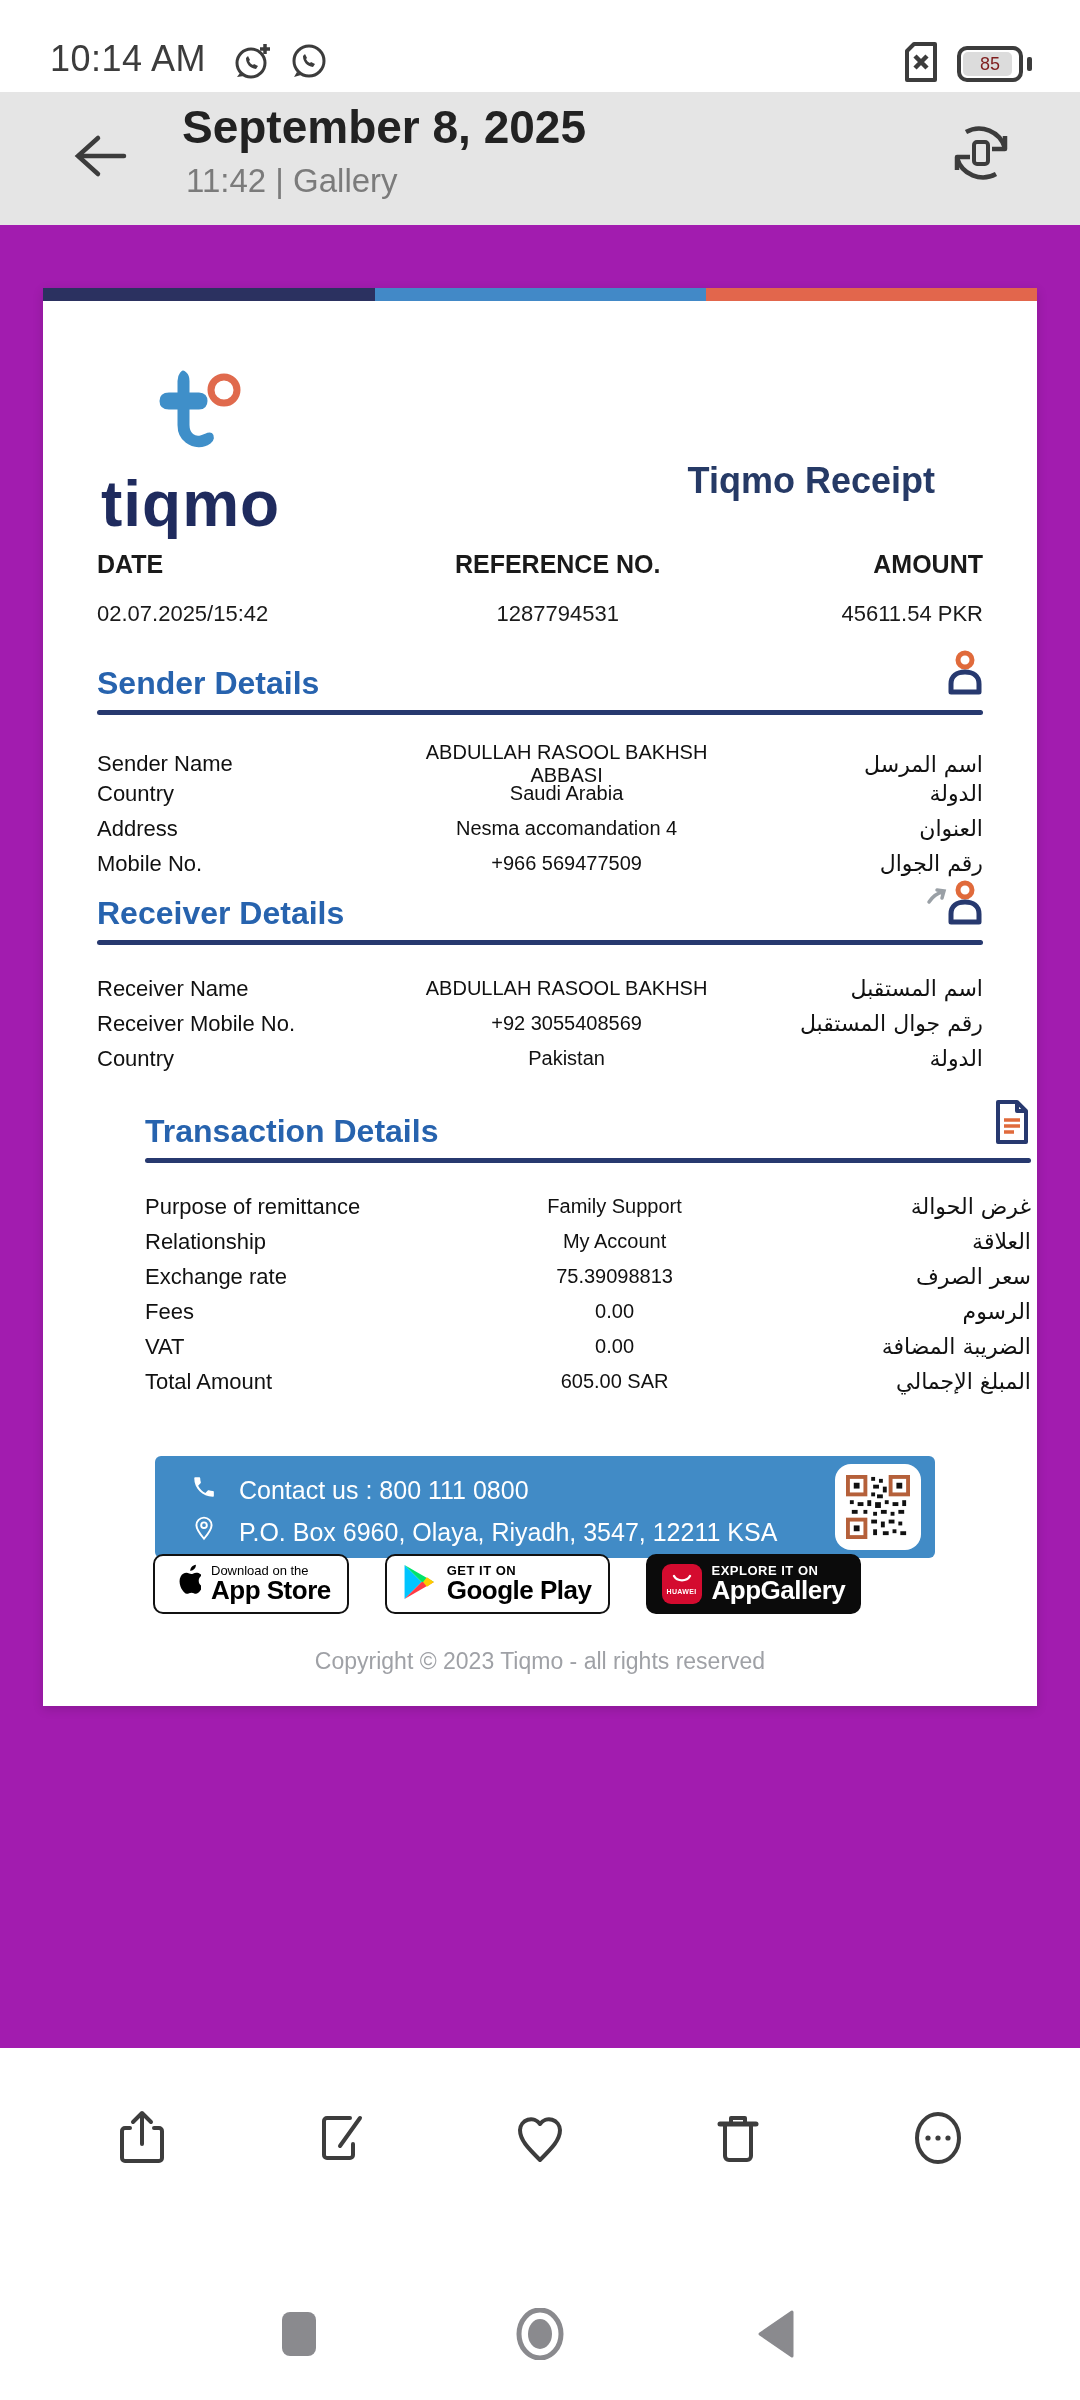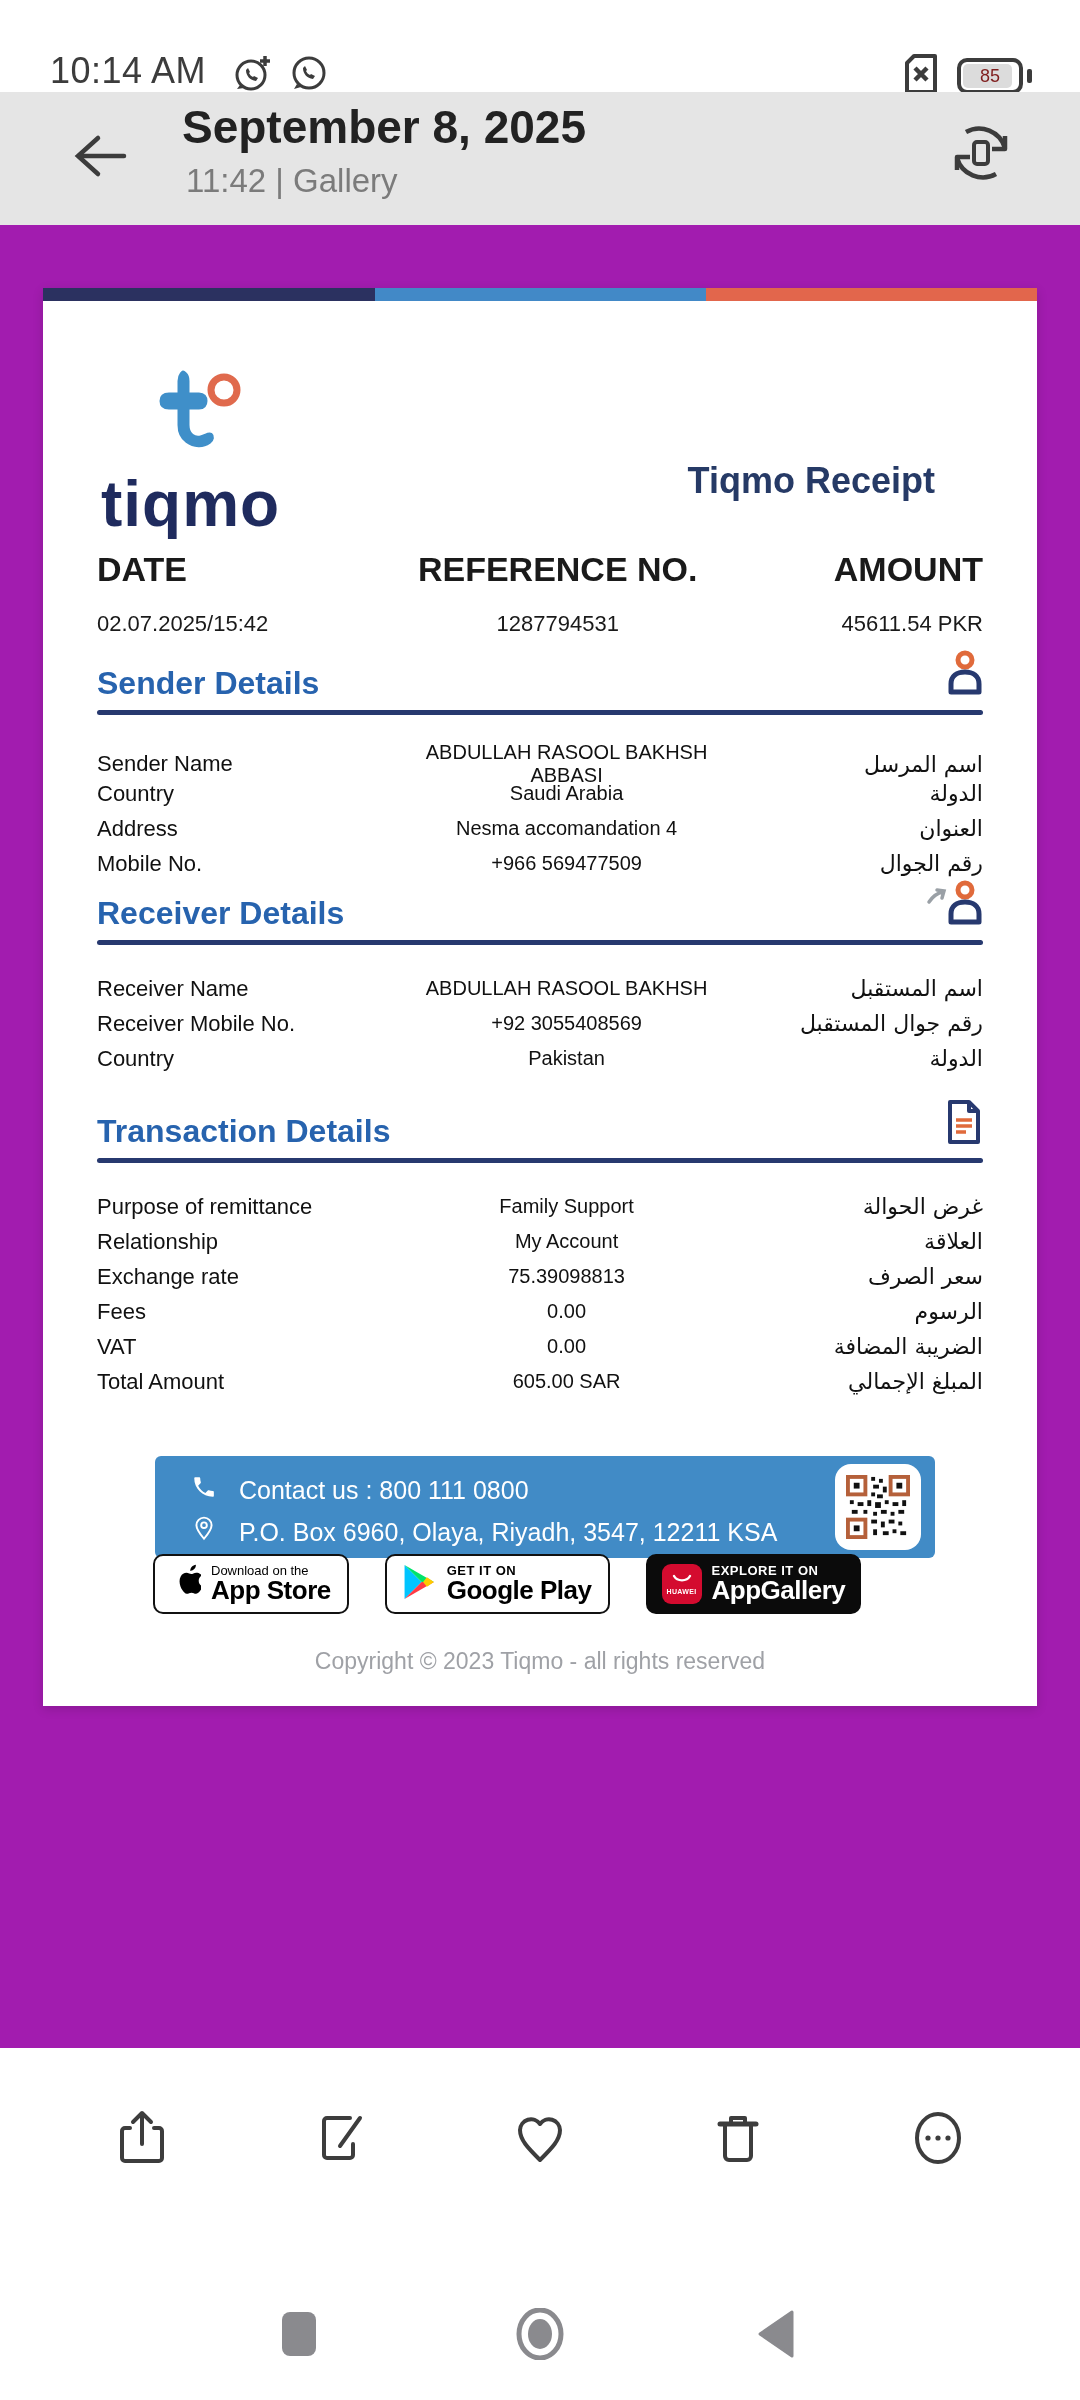--- a/index.html
+++ b/index.html
@@ -6,7 +6,7 @@
   html,body { width:1080px; height:2400px; background:#fff; font-family:"Liberation Sans",sans-serif; overflow:hidden; }
 
   
-  .status-bar { position:absolute; top:0; left:0; width:1080px; height:92px; background:#fff;margin-top:12px; }
+  .status-bar { position:absolute; top:0; left:0; width:1080px; height:92px; background:#fff; }
   .status-time { position:absolute; left:50px; top:38px; font-size:36px; color:#3c3c3c; font-weight:400; letter-spacing:.5px; }
   .status-left-icons { position:absolute; left:232px; top:40px; display:flex; gap:14px; }
   .status-right-icons { position:absolute; right:48px; top:40px; display:flex; gap:16px; align-items:center; }

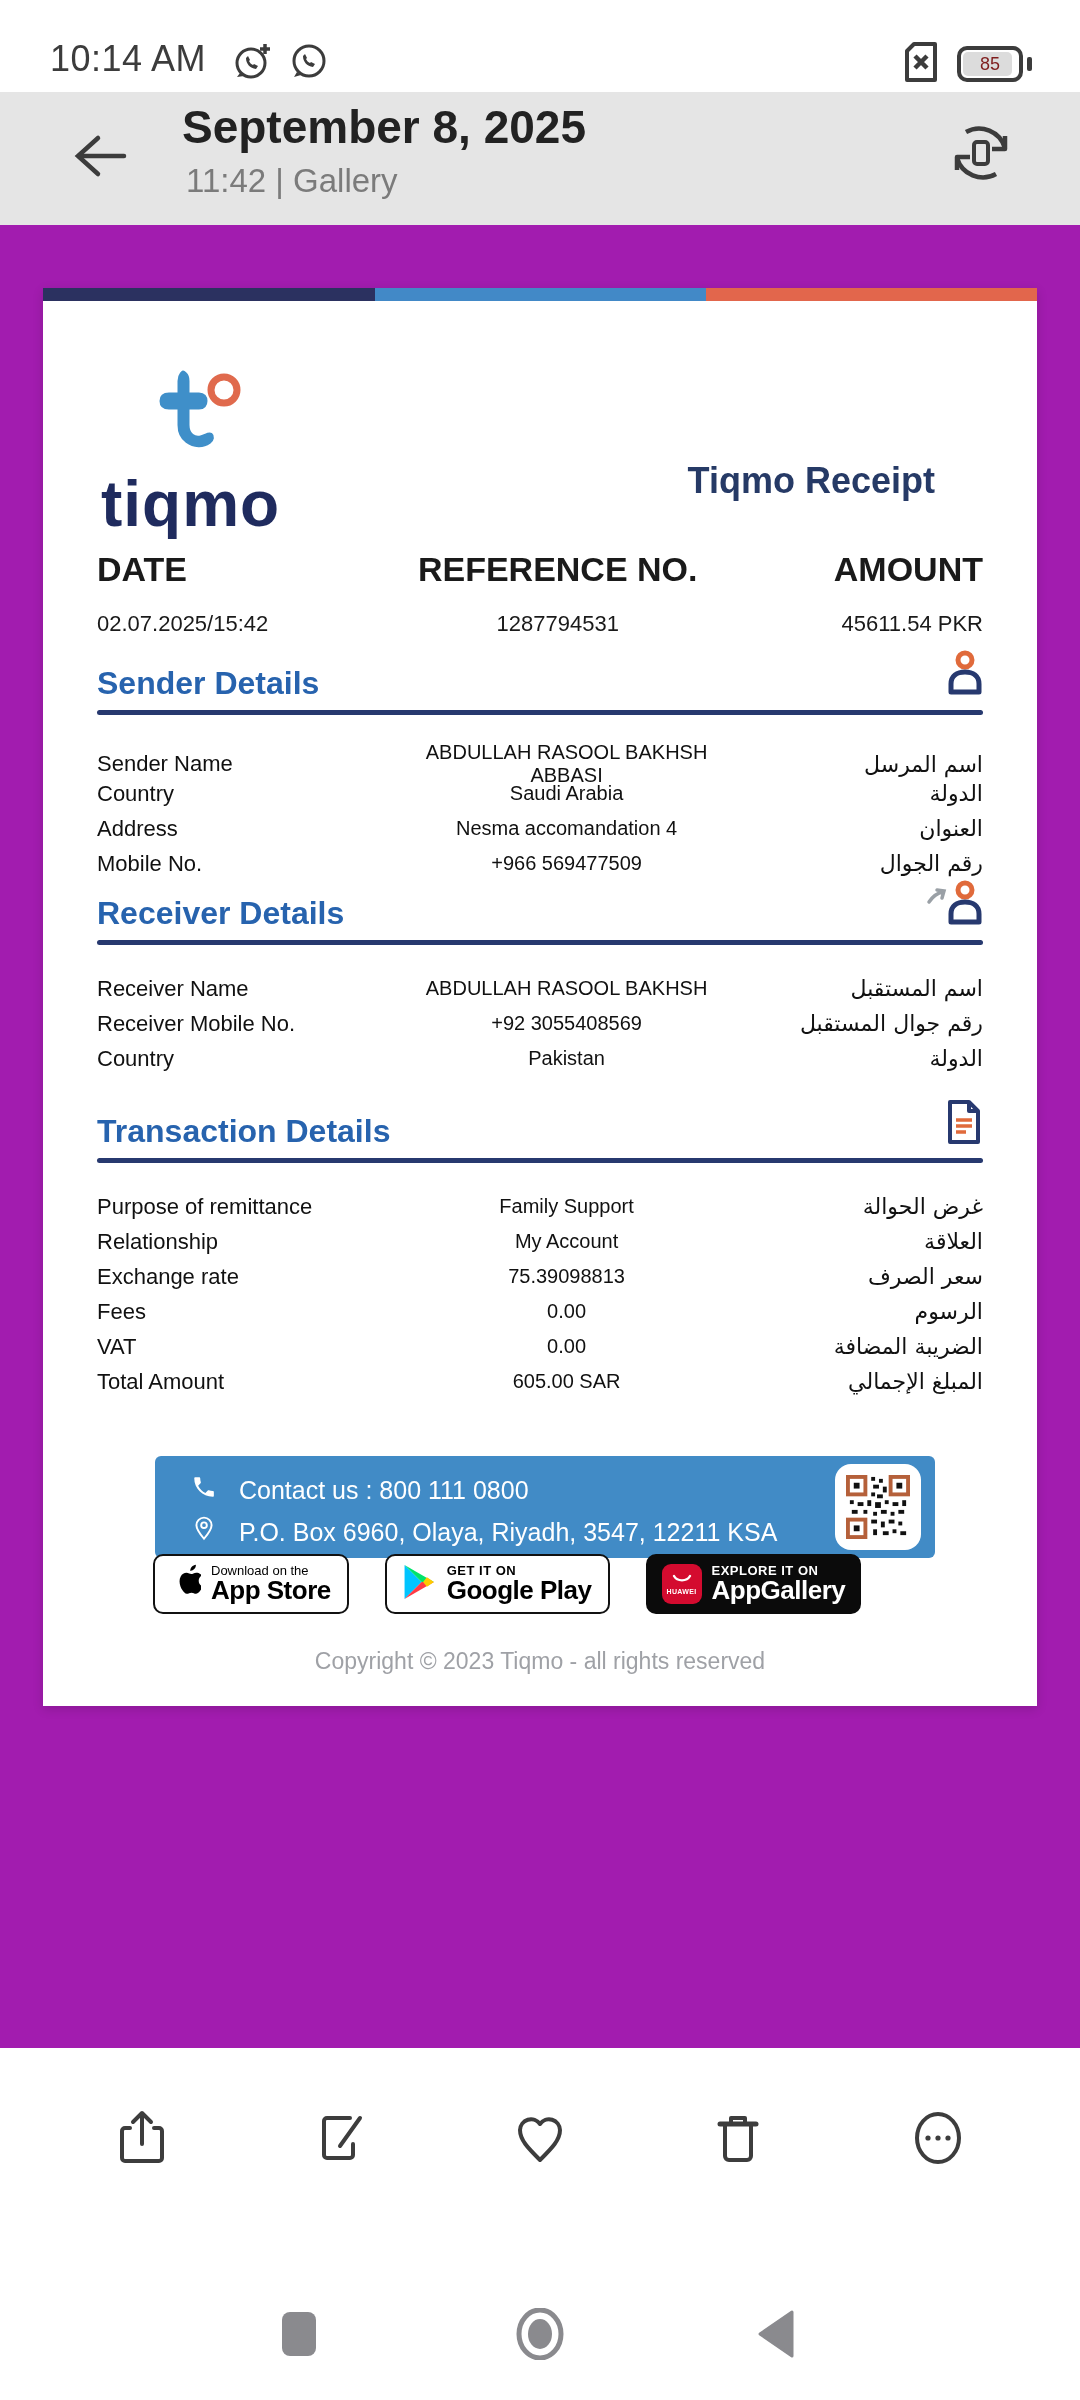--- a/index.html
+++ b/index.html
@@ -43,7 +43,7 @@
   .meta-col.c1 { width:34%; text-align:left; }
   .meta-col.c2 { width:36%; text-align:center; }
   .meta-col.c3 { width:30%; text-align:right; }
-  .meta-label { font-size:34px; font-weight:600; color:#1a1a1a; }
+  .meta-label { font-size:25px; font-weight:600; color:#1a1a1a; }
   .meta-value { font-size:22px; color:#1a1a1a; }
 
   .section { position:absolute; left:54px; width:886px; }

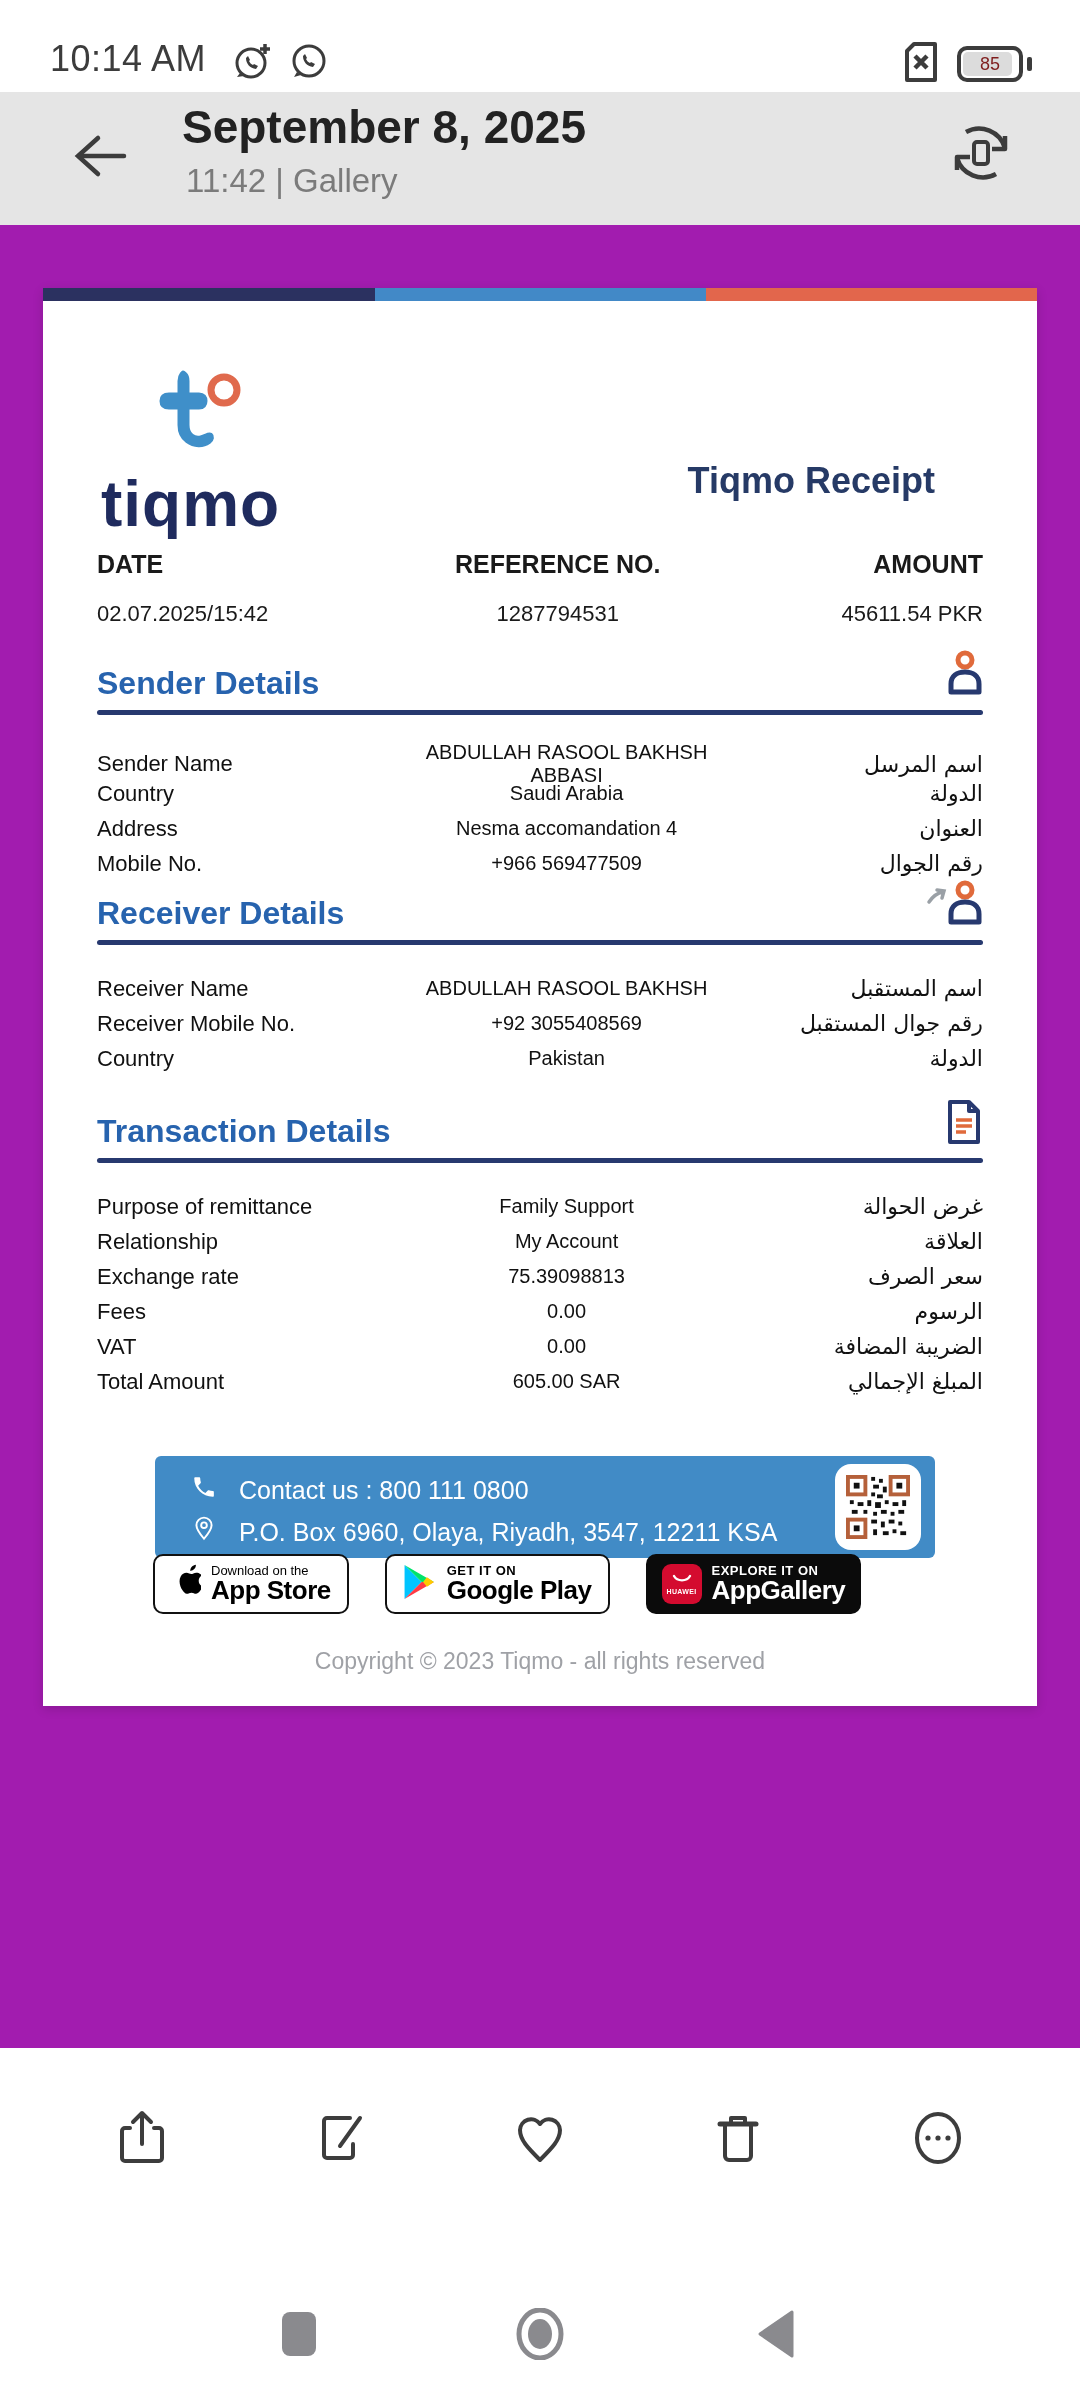--- a/index.html
+++ b/index.html
@@ -242,7 +242,7 @@
       </div>
     </div>
 
-    <div class="section" style="top:806px;">
+    <div class="section" style="top:806px;margin-left:48px;">
       <div class="sec-head">
         <span class="sec-title">Transaction Details</span>
         <span>

